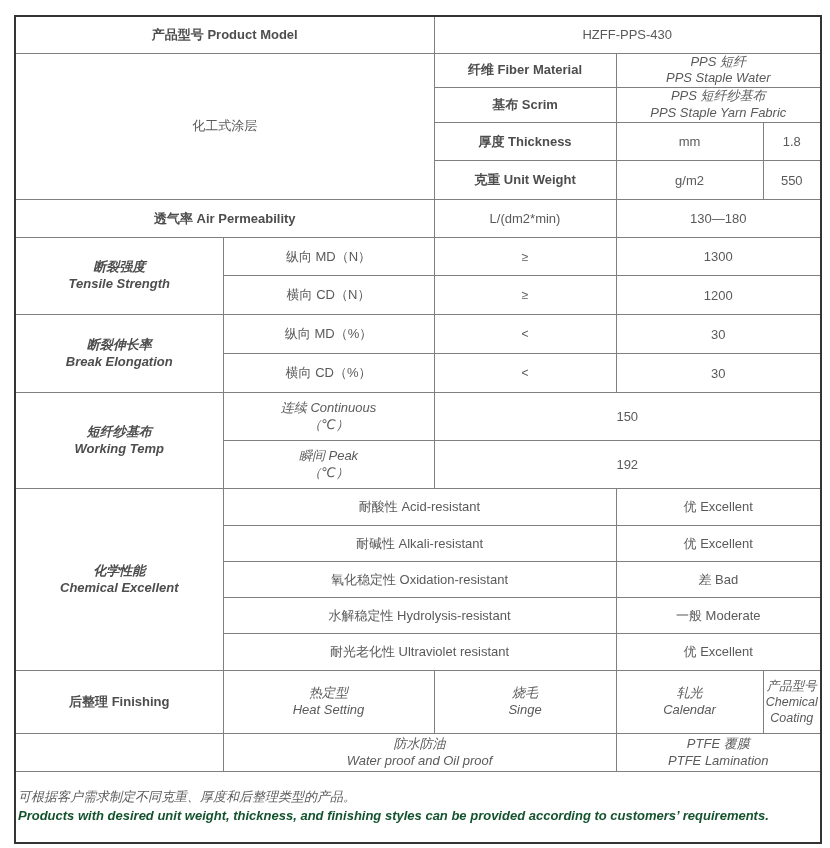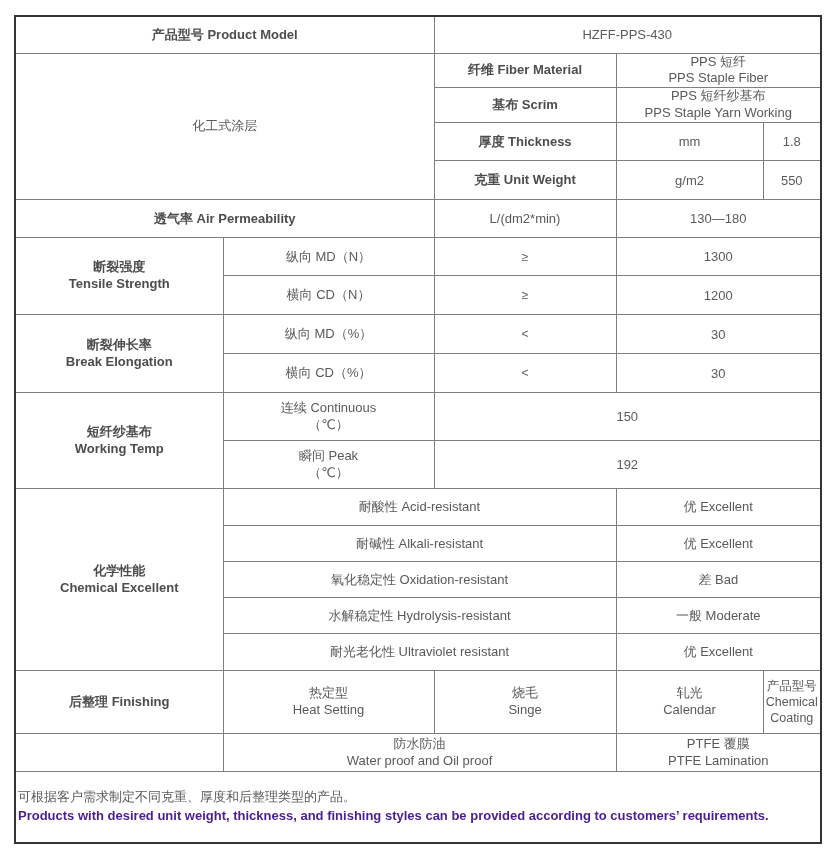--- a/index.html
+++ b/index.html
@@ -32,7 +32,7 @@
     overflow: hidden;
   }
   td.b { font-weight: bold; color: #4d4d4d; }
-  .ln { display: block; line-height: 1.3; }
+  .ln { display: block; line-height: 1.3; font-style: italic; }
   td.op { font-size: 12px; }
   td.coating {
     padding: 1px 1px;

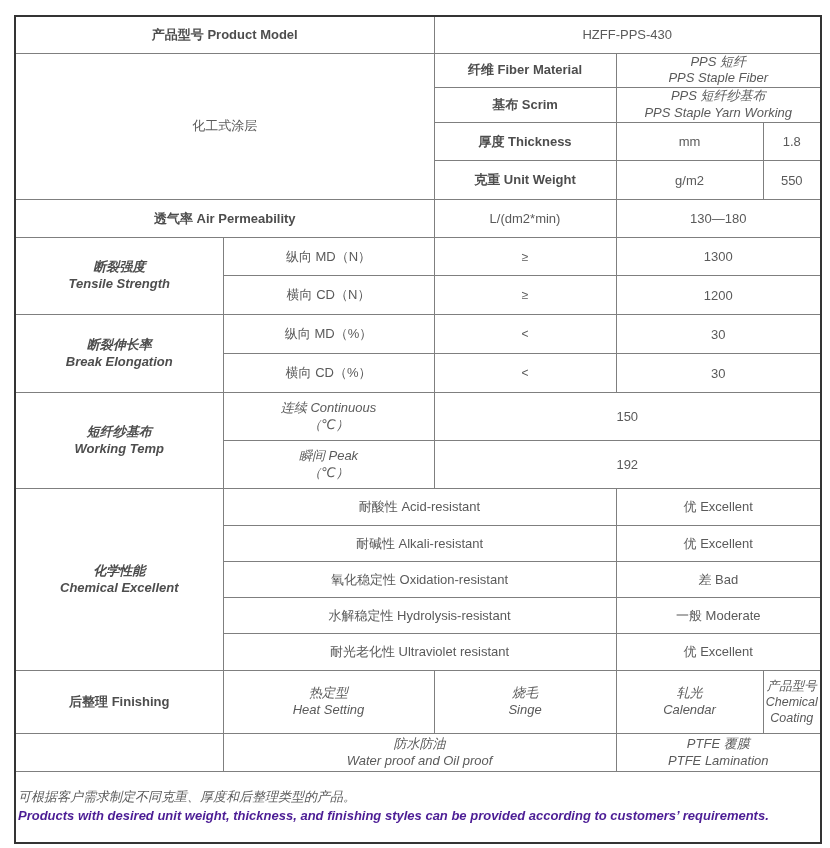--- a/index.html
+++ b/index.html
@@ -71,7 +71,7 @@
       <td class="b">纤维 Fiber Material</td>
       <td colspan="2">
         <span class="ln">PPS 短纤</span>
-        <span class="ln">PPS Staple Fiber</span>
+        <span class="ln">PPS Staple Water</span>
       </td>
     </tr>
 

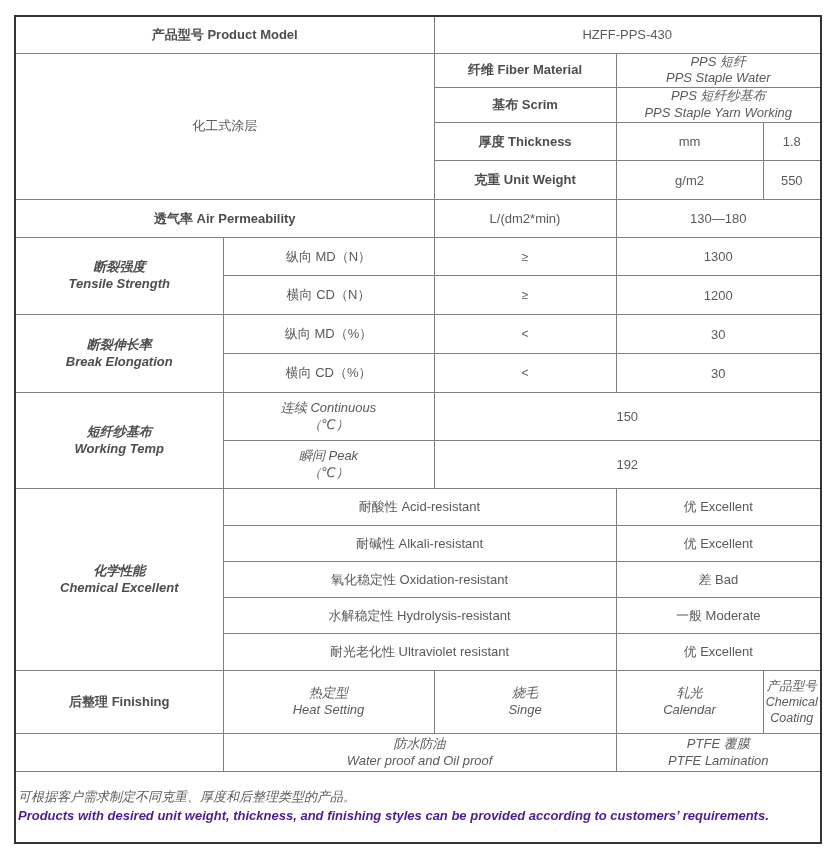--- a/index.html
+++ b/index.html
@@ -79,7 +79,7 @@
       <td class="b">基布 Scrim</td>
       <td colspan="2">
         <span class="ln">PPS 短纤纱基布</span>
-        <span class="ln">PPS Staple Yarn Working</span>
+        <span class="ln">PPS Staple Yarn Fabric</span>
       </td>
     </tr>
 

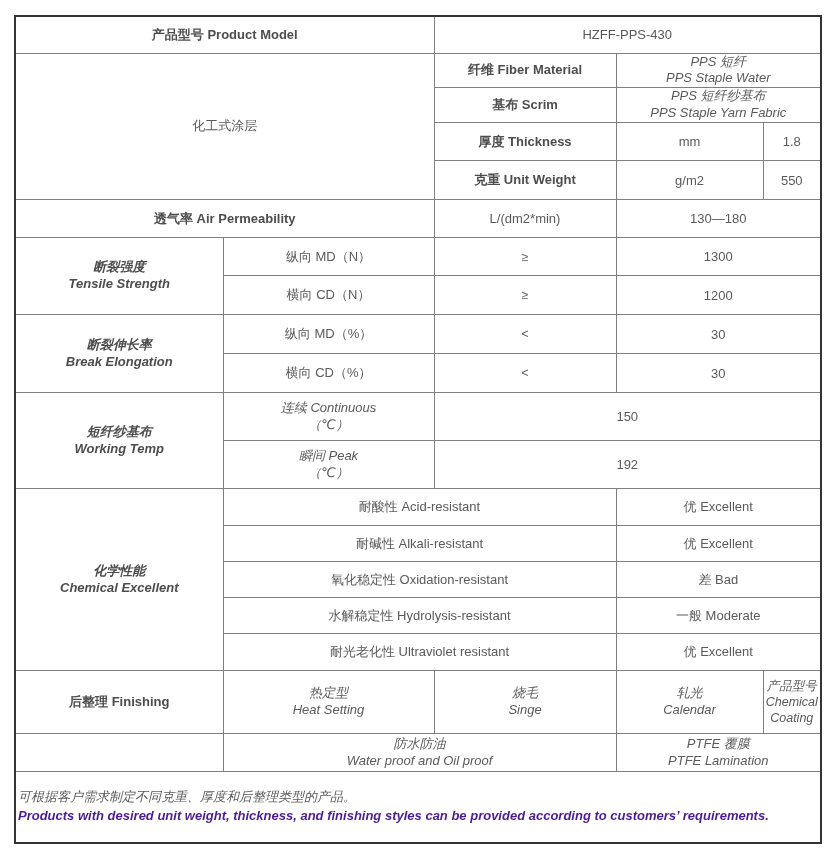--- a/index.html
+++ b/index.html
@@ -45,7 +45,7 @@
     padding: 6px 4px 6px 2px;
   }
   td.footer .ln { line-height: 1.45; }
-  td.footer .en { font-weight: bold; color: #4c1d95; }
+  td.footer .en { font-weight: bold; color: #14532d; }
 </style>
 </head>
 <body>

